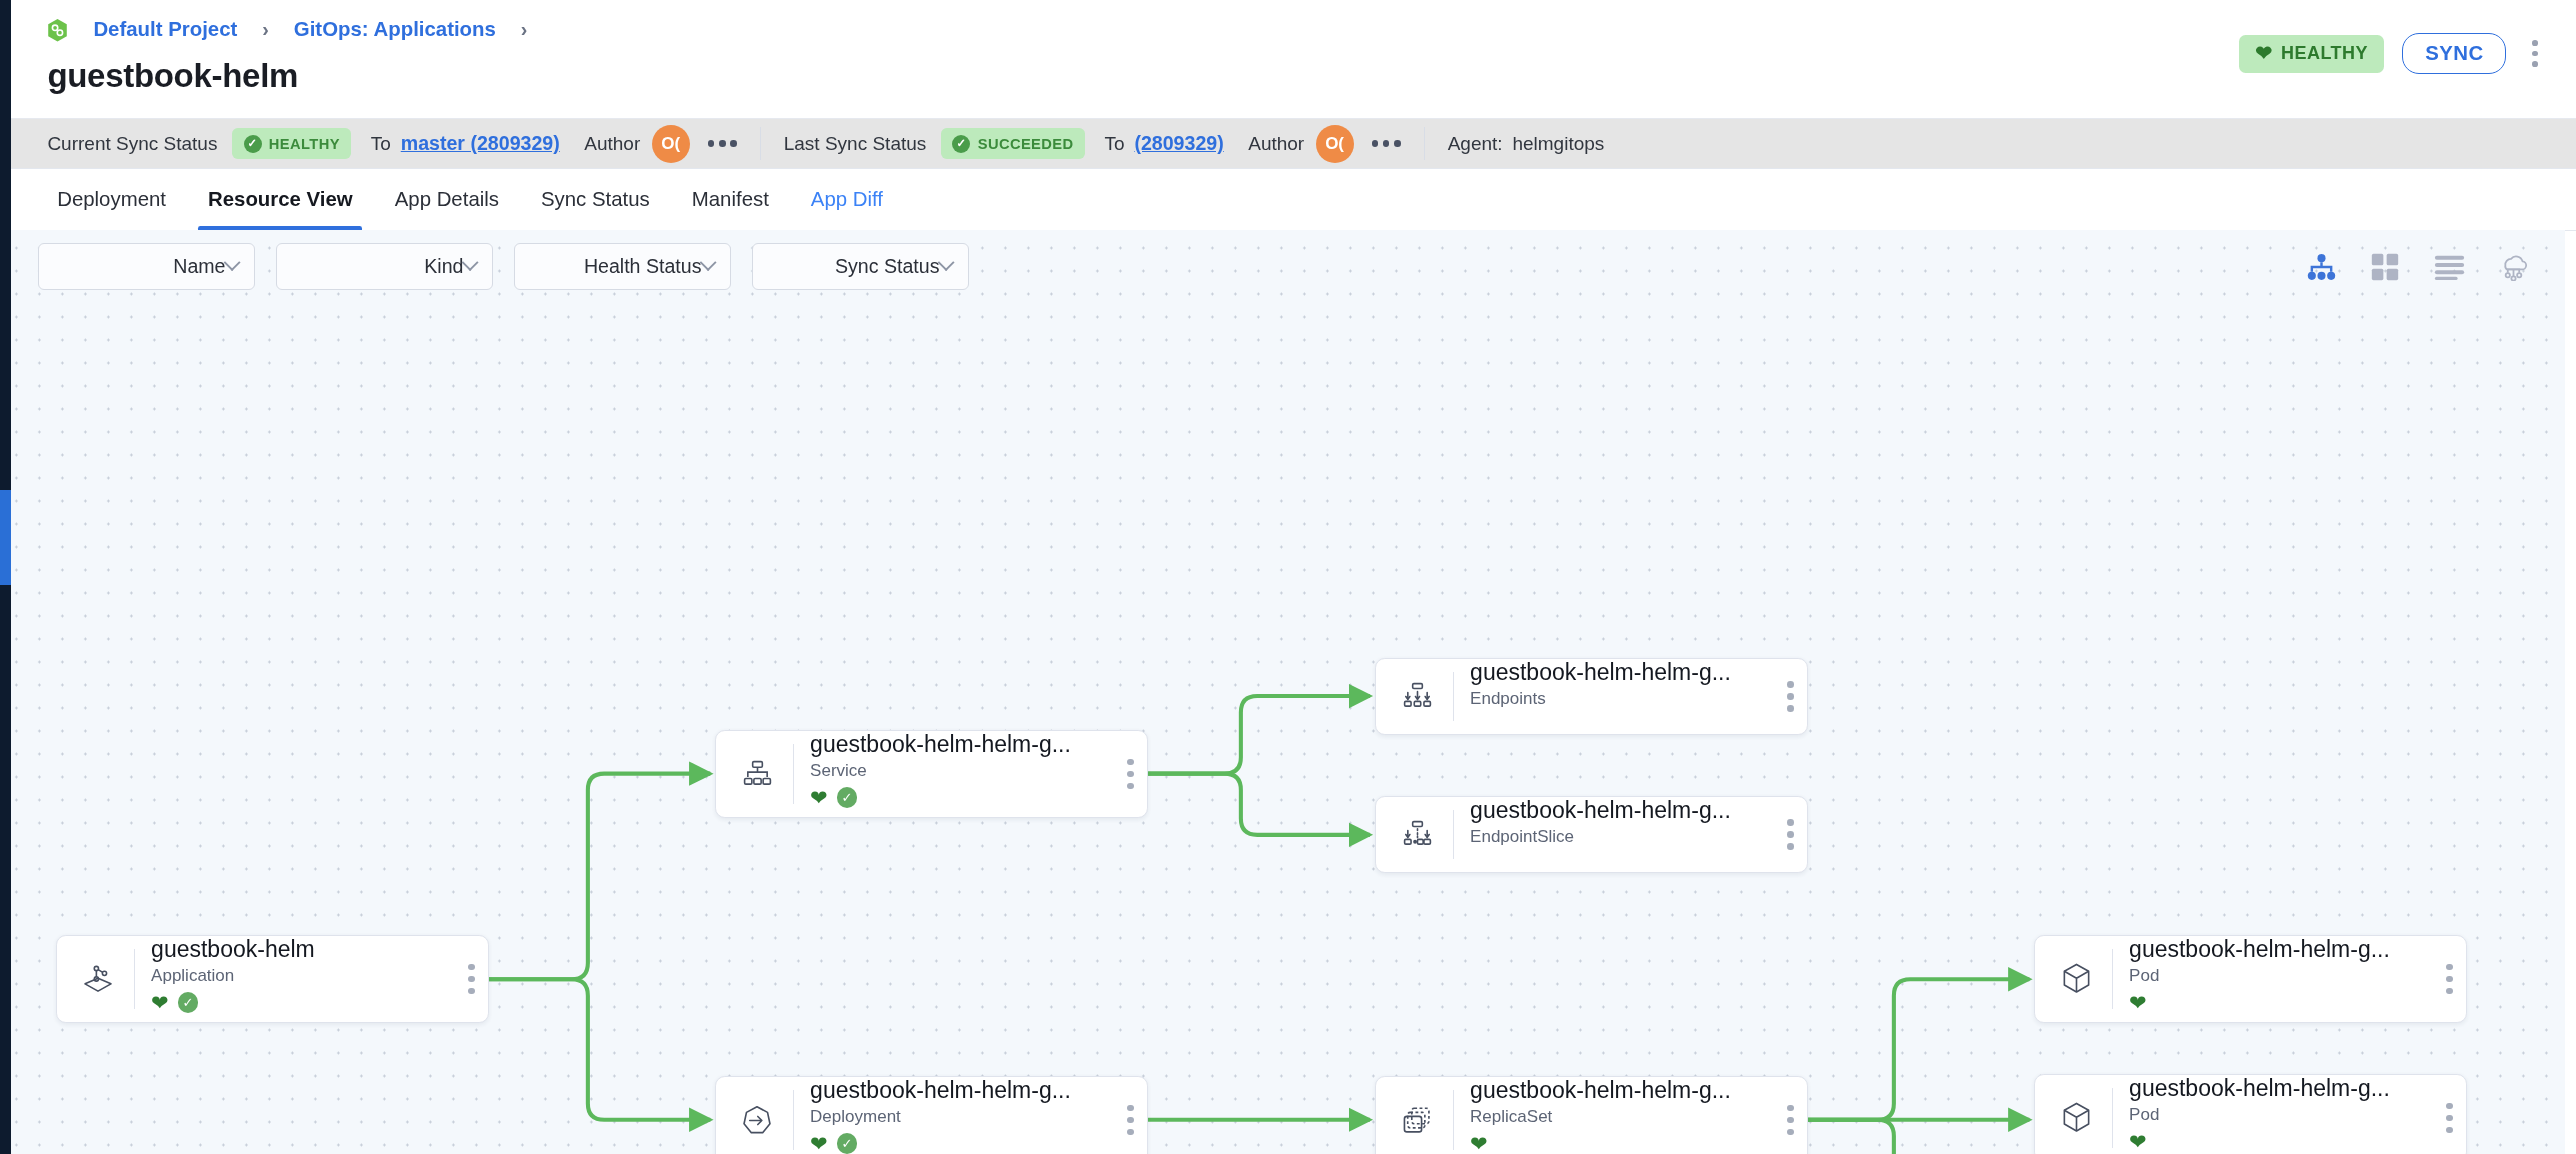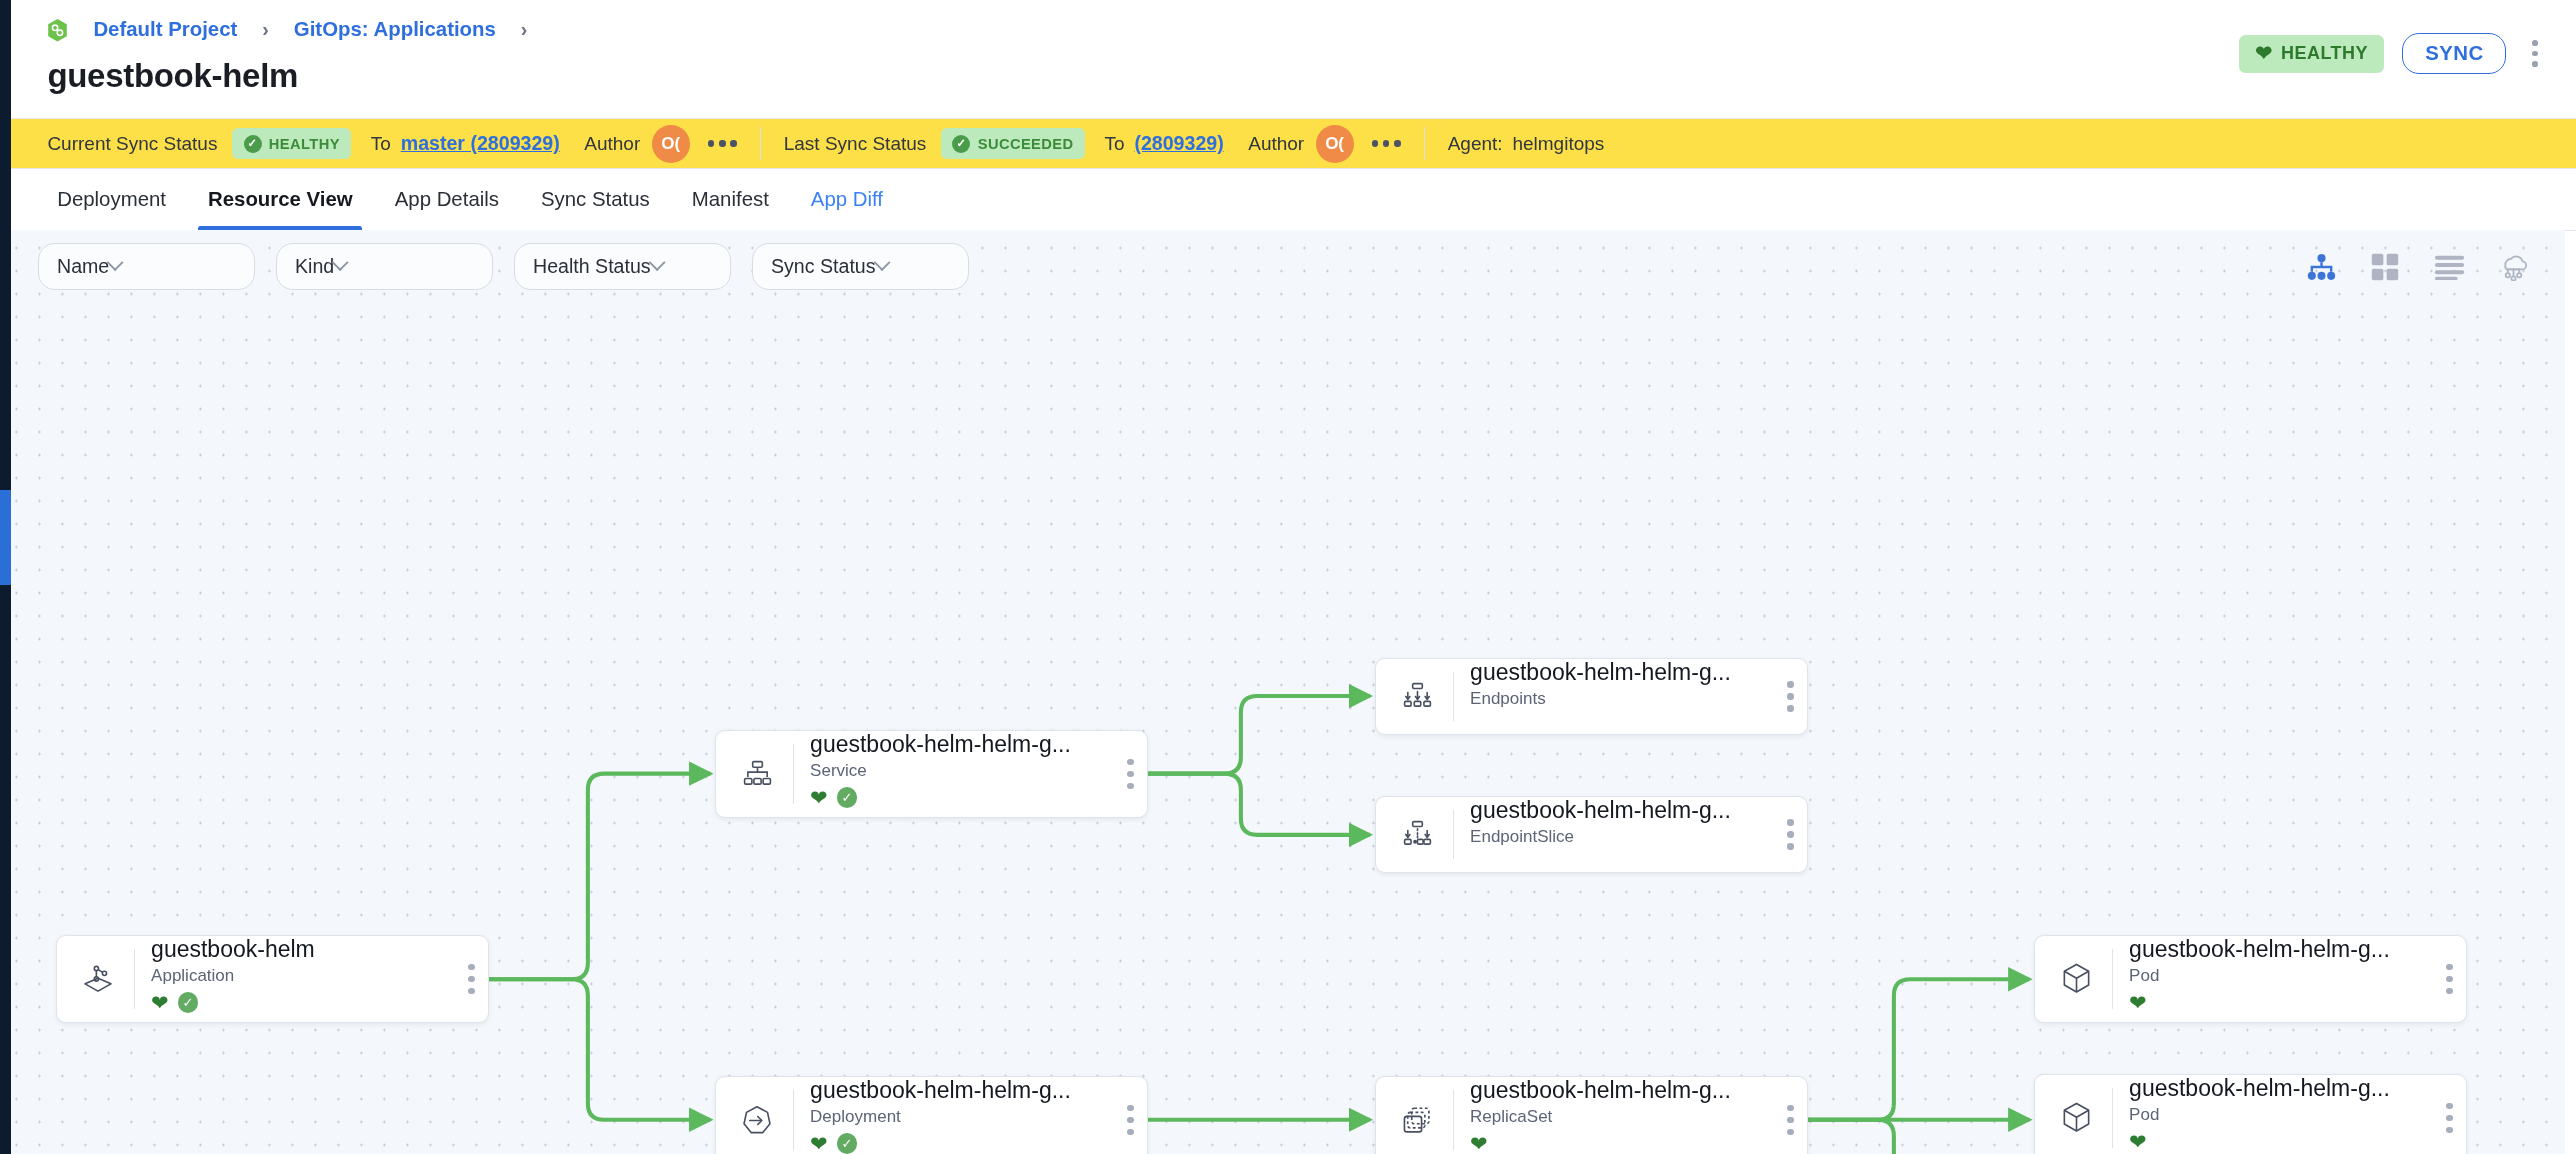--- a/index.html
+++ b/index.html
@@ -68,7 +68,7 @@
 
   
   #syncbar {
-    height: 51px; background: #fde047;
+    height: 51px; background: #e5e5e5;
     border-top: 0.8px solid #e6e9ef; border-bottom: 0.8px solid #e3e7ee;
     display: flex; align-items: center; padding: 0 36px; gap: 0;
   }

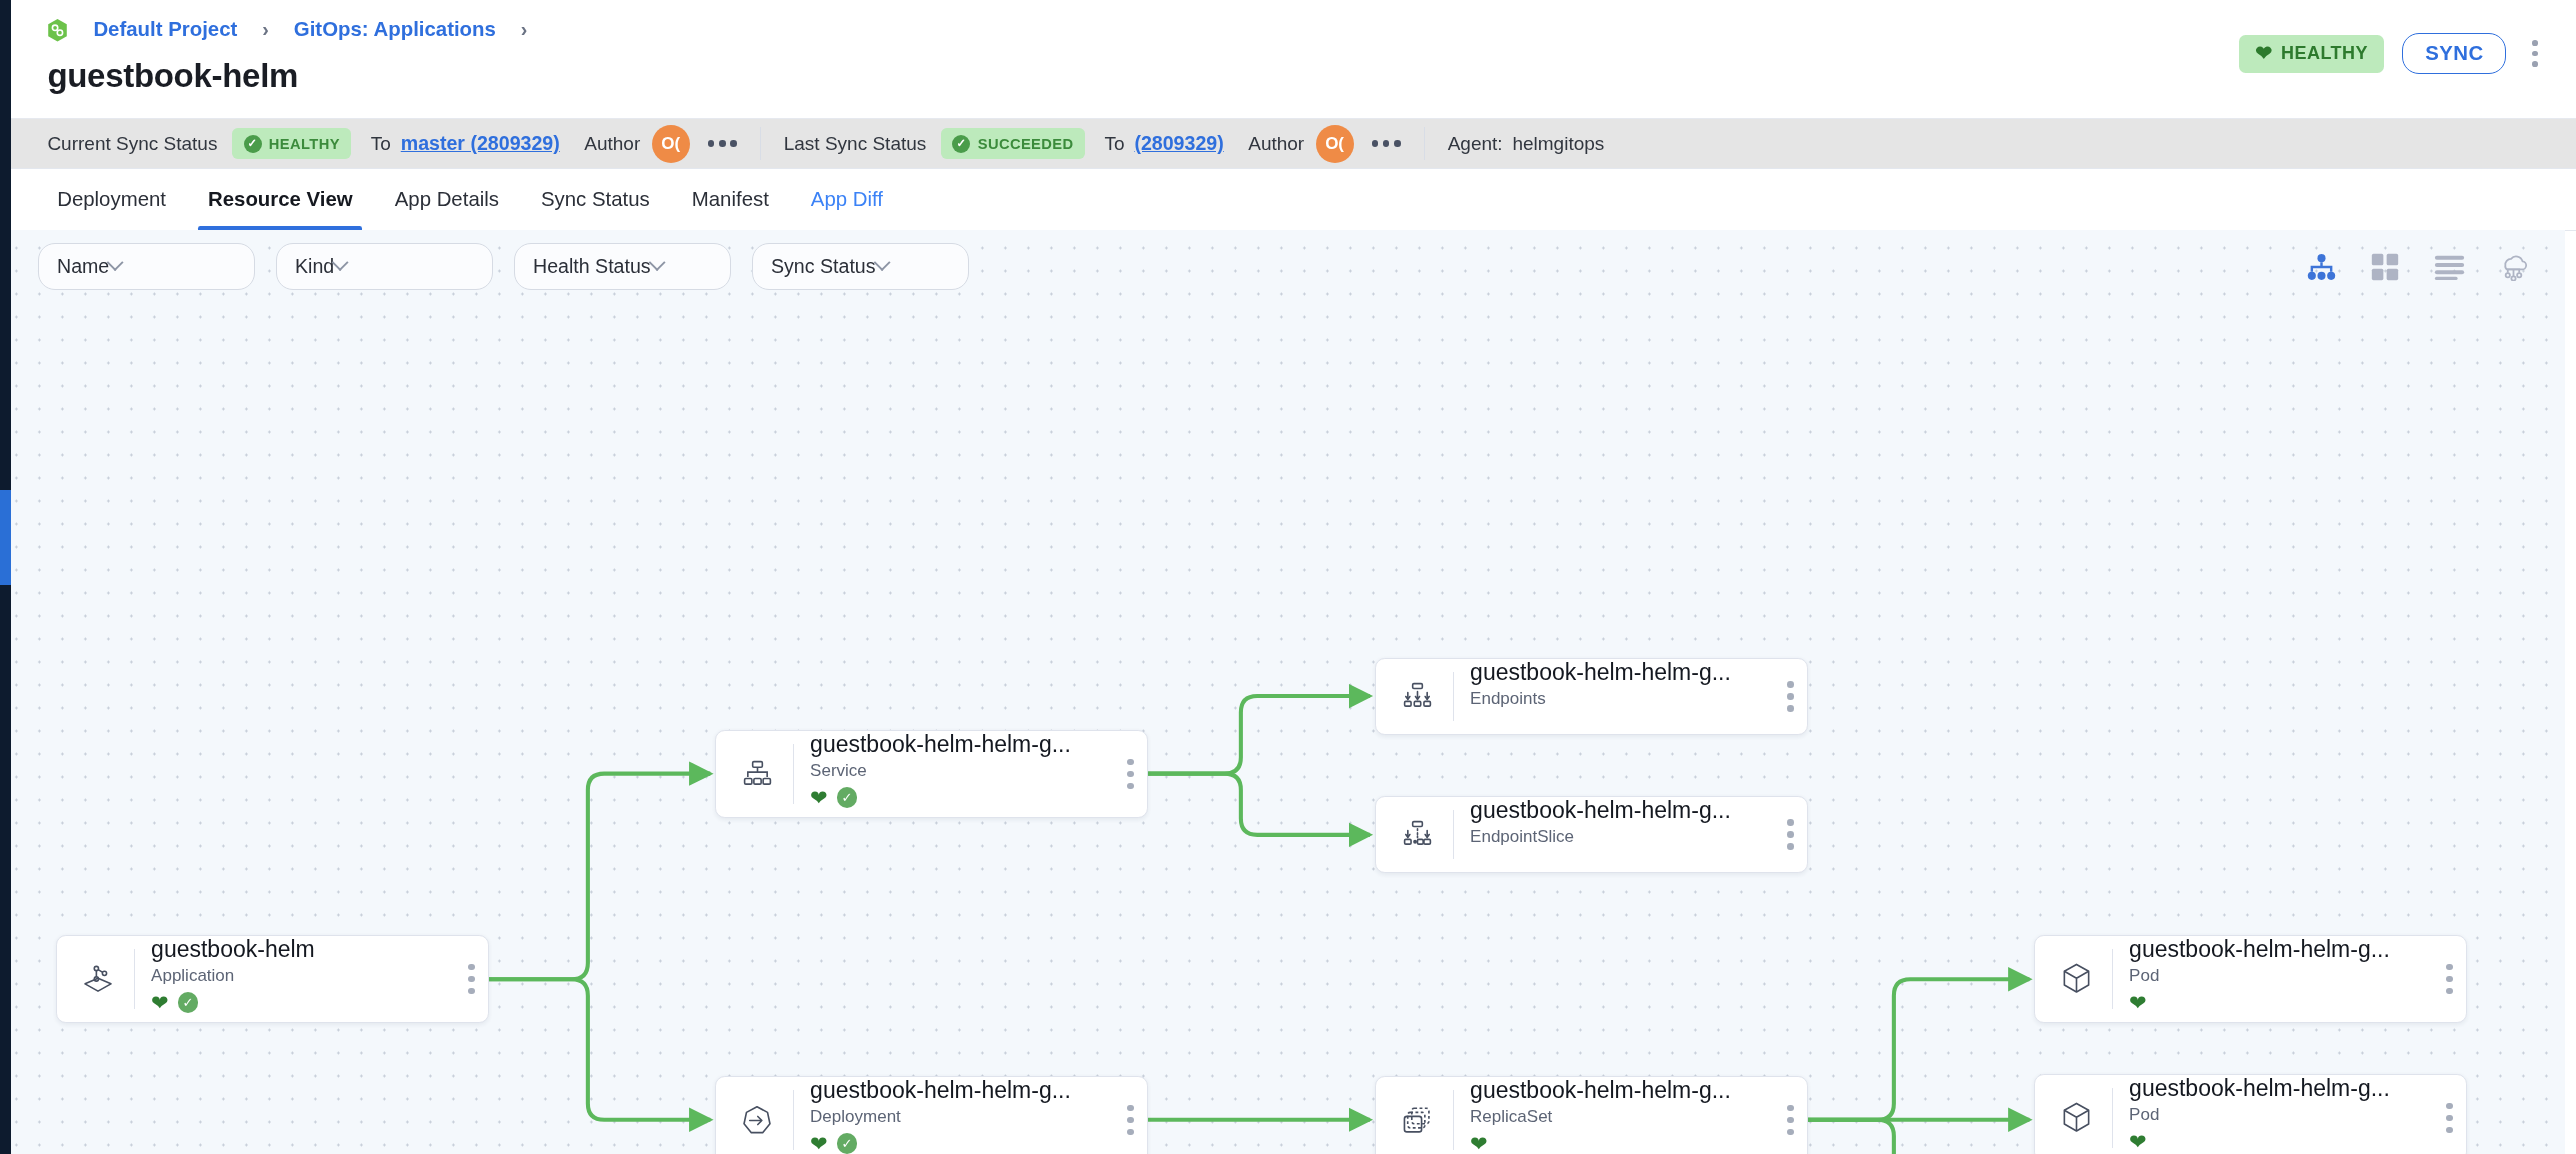--- a/index.html
+++ b/index.html
@@ -137,8 +137,8 @@
   }
   .filter-select {
     width: 217px; height: 47px; background: #fbfcfe;
-    border: 0.8px solid #d6dbe4; border-radius: 17px;
-    display: flex; align-items: center; justify-content: flex-start;
+    border: 0.8px solid #d6dbe4; border-radius: 6px;
+    display: flex; align-items: center; justify-content: flex-end;
     padding: 0 16.3px 0 18px; margin-right: 21px; cursor: pointer;
   }
   .filter-select span { font-size: 19.6px; color: #2b2f38; }

